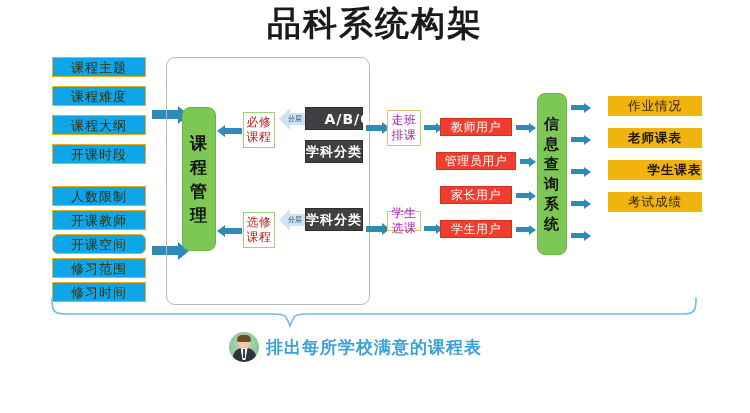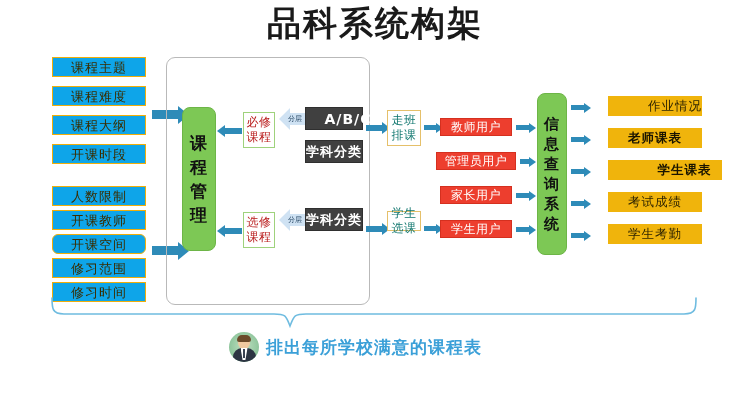--- a/index.html
+++ b/index.html
@@ -318,7 +318,7 @@
   <div class="arrow-blue arrow-sm" style="left:571px;top:201px;width:13px;"></div>
   <div class="arrow-blue arrow-sm" style="left:571px;top:233px;width:13px;"></div>
 
-  <div class="abs box-out" style="left:608px;top:96px;width:94px;text-align:right;">作业情况</div>
+  <div class="abs box-out" style="left:608px;top:96px;width:94px;">作业情况</div>
   <div class="abs box-out bold" style="left:608px;top:128px;width:94px;">老师课表</div>
   <div class="abs box-out bold" style="left:608px;top:160px;width:114px;padding-left:39px;">学生课表</div>
   <div class="abs box-out" style="left:608px;top:192px;width:94px;">考试成绩</div>

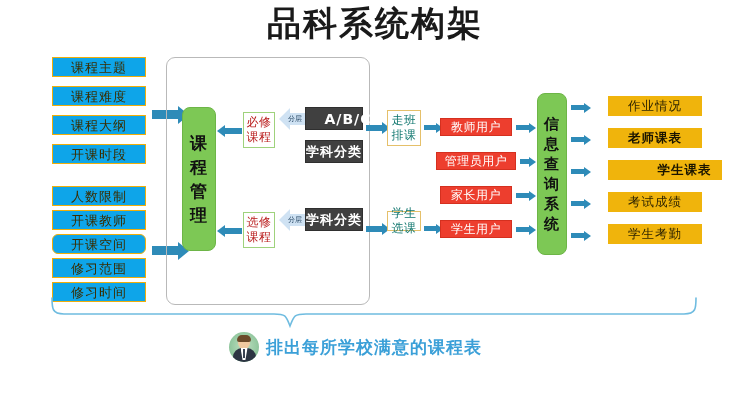--- a/index.html
+++ b/index.html
@@ -91,7 +91,7 @@
   .box-tan{
     background:#ffffff;
     border:1.4px solid #E5C06A;
-    color:#0f766e;
+    color:#a21caf;
     font-size:12px;line-height:15px;
     display:flex;flex-direction:column;
     align-items:center;justify-content:center;

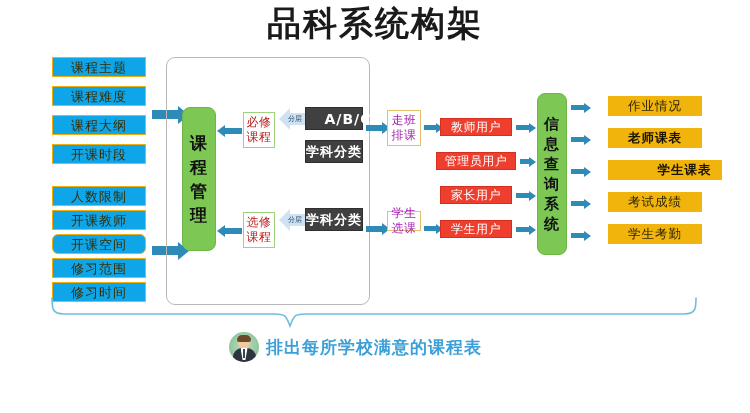--- a/index.html
+++ b/index.html
@@ -320,7 +320,7 @@
 
   <div class="abs box-out" style="left:608px;top:96px;width:94px;">作业情况</div>
   <div class="abs box-out bold" style="left:608px;top:128px;width:94px;">老师课表</div>
-  <div class="abs box-out bold" style="left:608px;top:160px;width:114px;padding-left:39px;">学生课表</div>
+  <div class="abs box-out bold" style="left:608px;top:160px;width:94px;padding-left:39px;">学生课表</div>
   <div class="abs box-out" style="left:608px;top:192px;width:94px;">考试成绩</div>
   <div class="abs box-out" style="left:608px;top:224px;width:94px;">学生考勤</div>
 

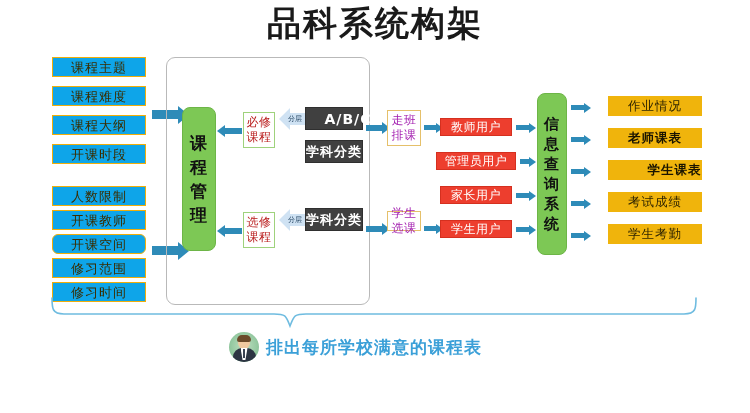--- a/index.html
+++ b/index.html
@@ -322,7 +322,6 @@
   <div class="abs box-out bold" style="left:608px;top:128px;width:94px;">老师课表</div>
   <div class="abs box-out bold" style="left:608px;top:160px;width:94px;padding-left:39px;">学生课表</div>
   <div class="abs box-out" style="left:608px;top:192px;width:94px;">考试成绩</div>
-  <div class="abs box-out" style="left:608px;top:224px;width:94px;">学生考勤</div>
 
   <svg class="brace" width="680" height="42" viewBox="0 0 680 42">
     <path d="M12,2 C12,12 12,18 24,18 L234,18 C246,18 246,20 250,30 C254,20 254,18 266,18 L644,18 C656,18 656,12 656,2" fill="none" stroke="#6FBCE0" stroke-width="1.6" stroke-linecap="round"></path>

